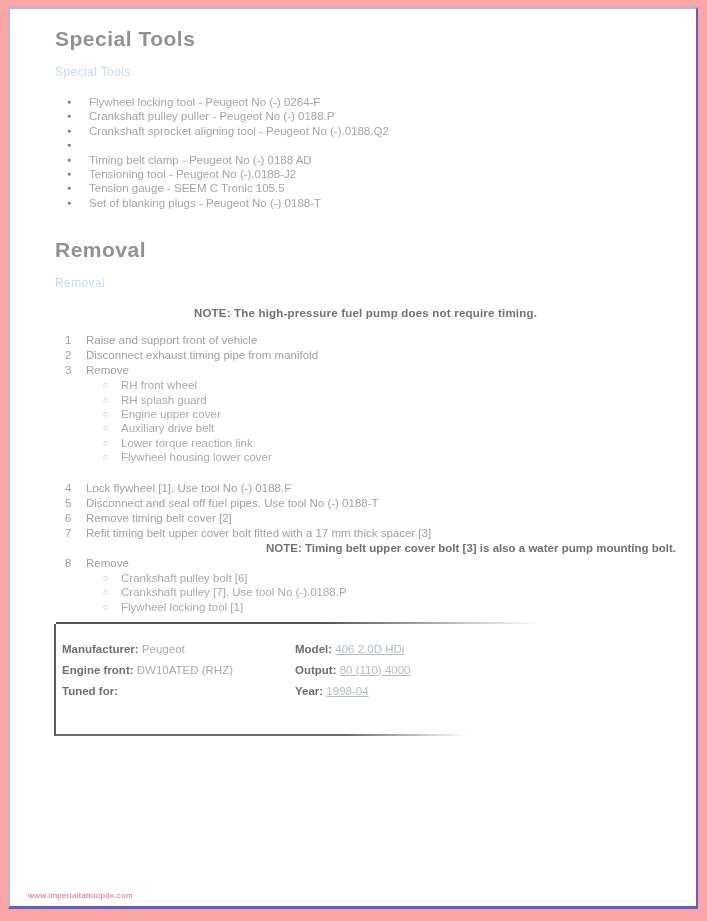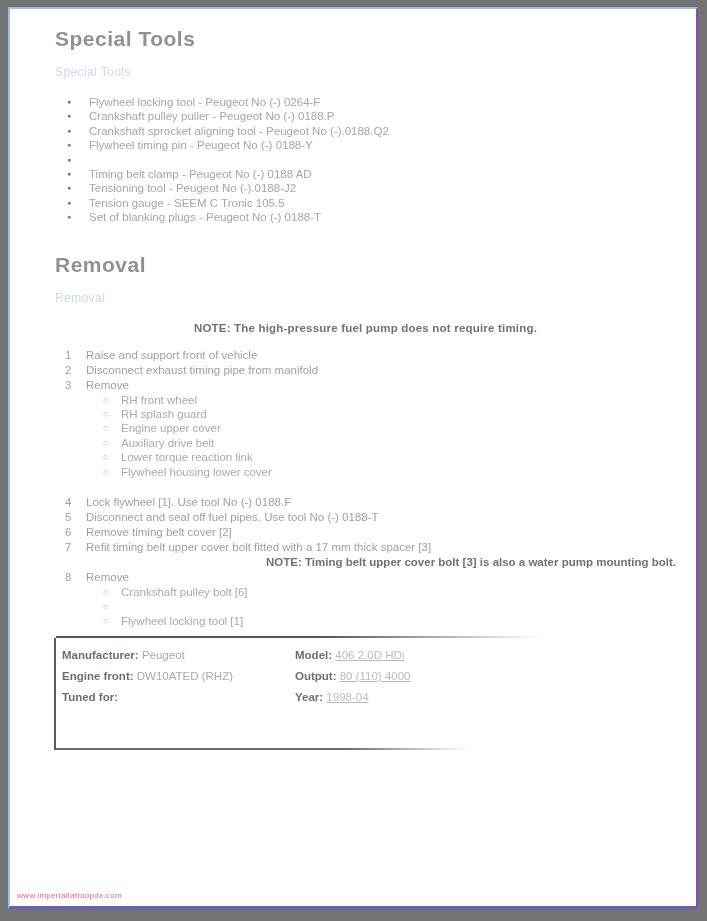--- a/index.html
+++ b/index.html
@@ -7,7 +7,7 @@
 
   .page {
     position:relative; width:707px; height:921px; box-sizing:border-box;
-    background:#737373;
+    background:#fca5a5;
   }
   .inner {
     position:absolute; top:7px; left:8px; right:9px; bottom:12px;

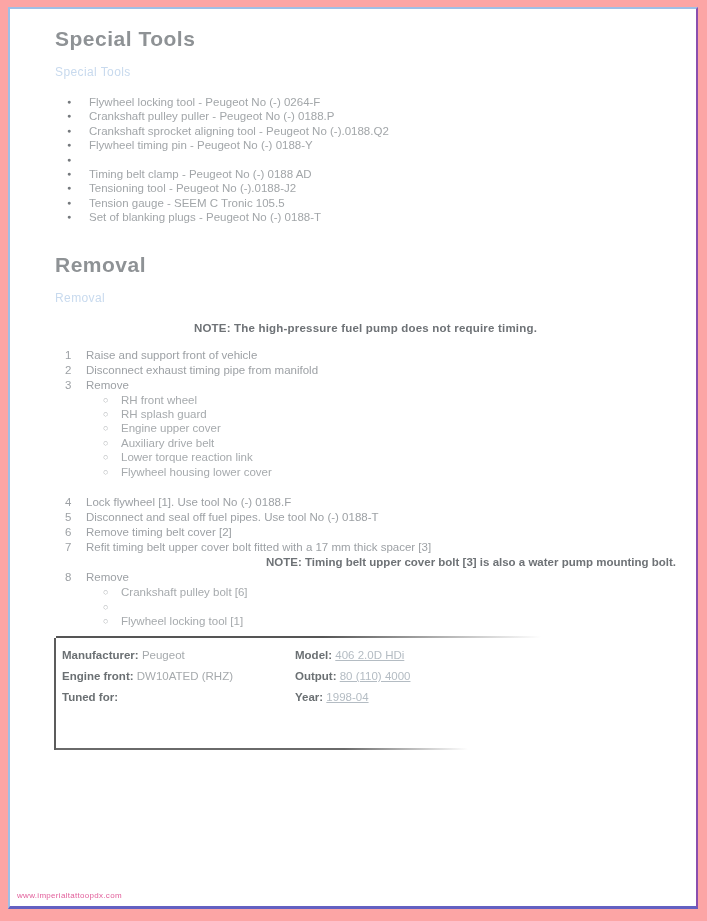--- a/index.html
+++ b/index.html
@@ -101,10 +101,6 @@
           </li>
         <li>
             <span class="dot">●</span>
-            <span>Flywheel timing pin - Peugeot No (-) 0188-Y</span>
-          </li>
-        <li>
-            <span class="dot">●</span>
           </li>
         <li>
             <span class="dot">●</span>

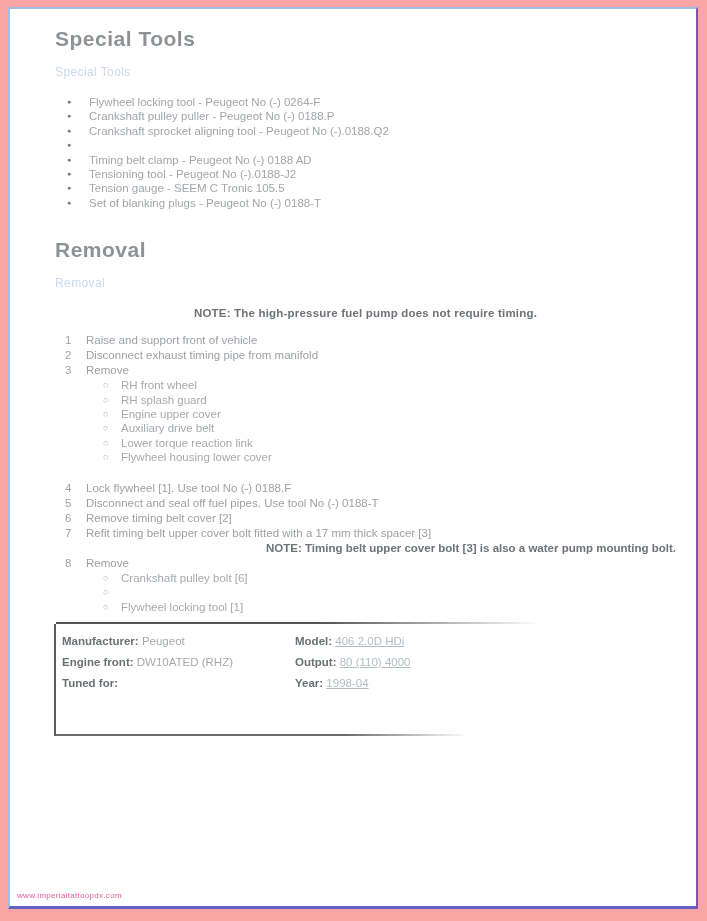--- a/index.html
+++ b/index.html
@@ -200,6 +200,7 @@
             </li>
           <li>
               <span class="circ">○</span>
+              <span>Crankshaft pulley [7]. Use tool No (-).0188.P</span>
             </li>
           <li>
               <span class="circ">○</span>

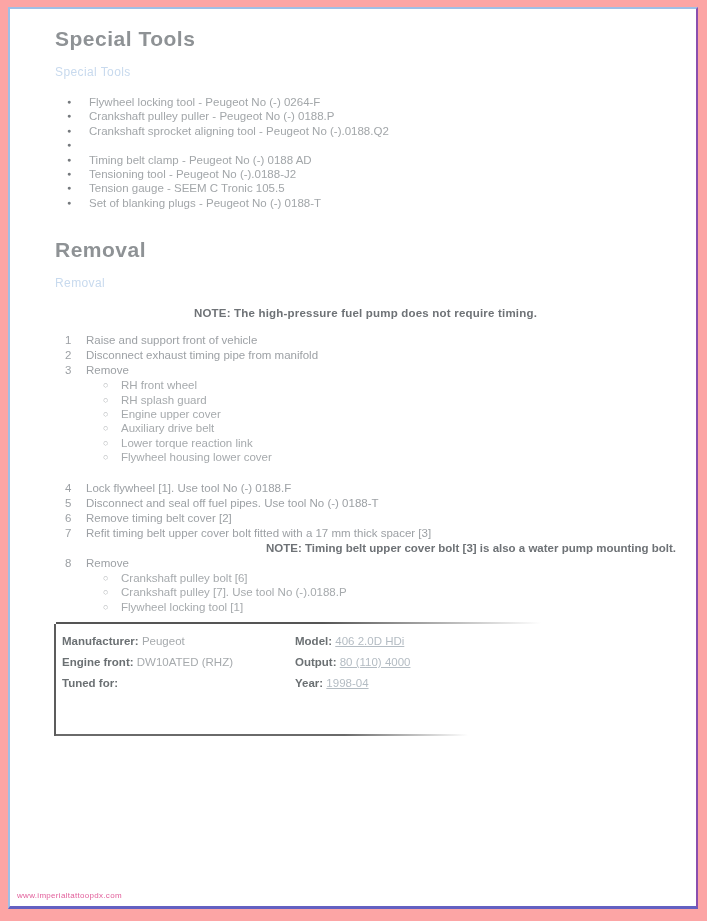--- a/index.html
+++ b/index.html
@@ -65,7 +65,7 @@
     content:""; position:absolute; bottom:0; left:0; width:85%; height:2px;
     background:linear-gradient(to right, #6a6a6a 70%, rgba(106,106,106,0));
   }
-  .vcol { font-size:11.5px; line-height:21px; }
+  .vcol { font-size:11.5px; line-height:21px;margin-top:8px; }
   .vcol.left { width:233px; }
   .vcol .lbl { font-weight:bold; color:#6b7073; }
   .vcol .val { color:#a6aaad; }

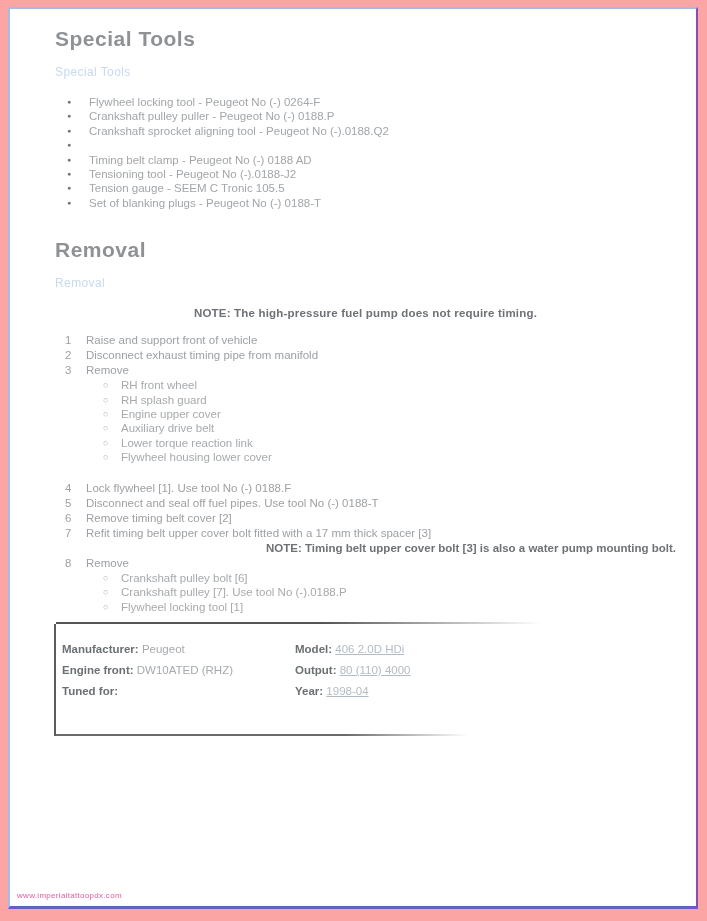--- a/index.html
+++ b/index.html
@@ -72,7 +72,7 @@
   .vcol .val.faint { color:#b4bcc3;text-decoration:underline; }
 
   .watermark {
-    position:absolute; left:7px; bottom:6px; font-size:8px; color:#e25f9b;
+    position:absolute; left:18px; bottom:6px; font-size:8px; color:#e25f9b;
     letter-spacing:0.3px;
   }
 </style>

